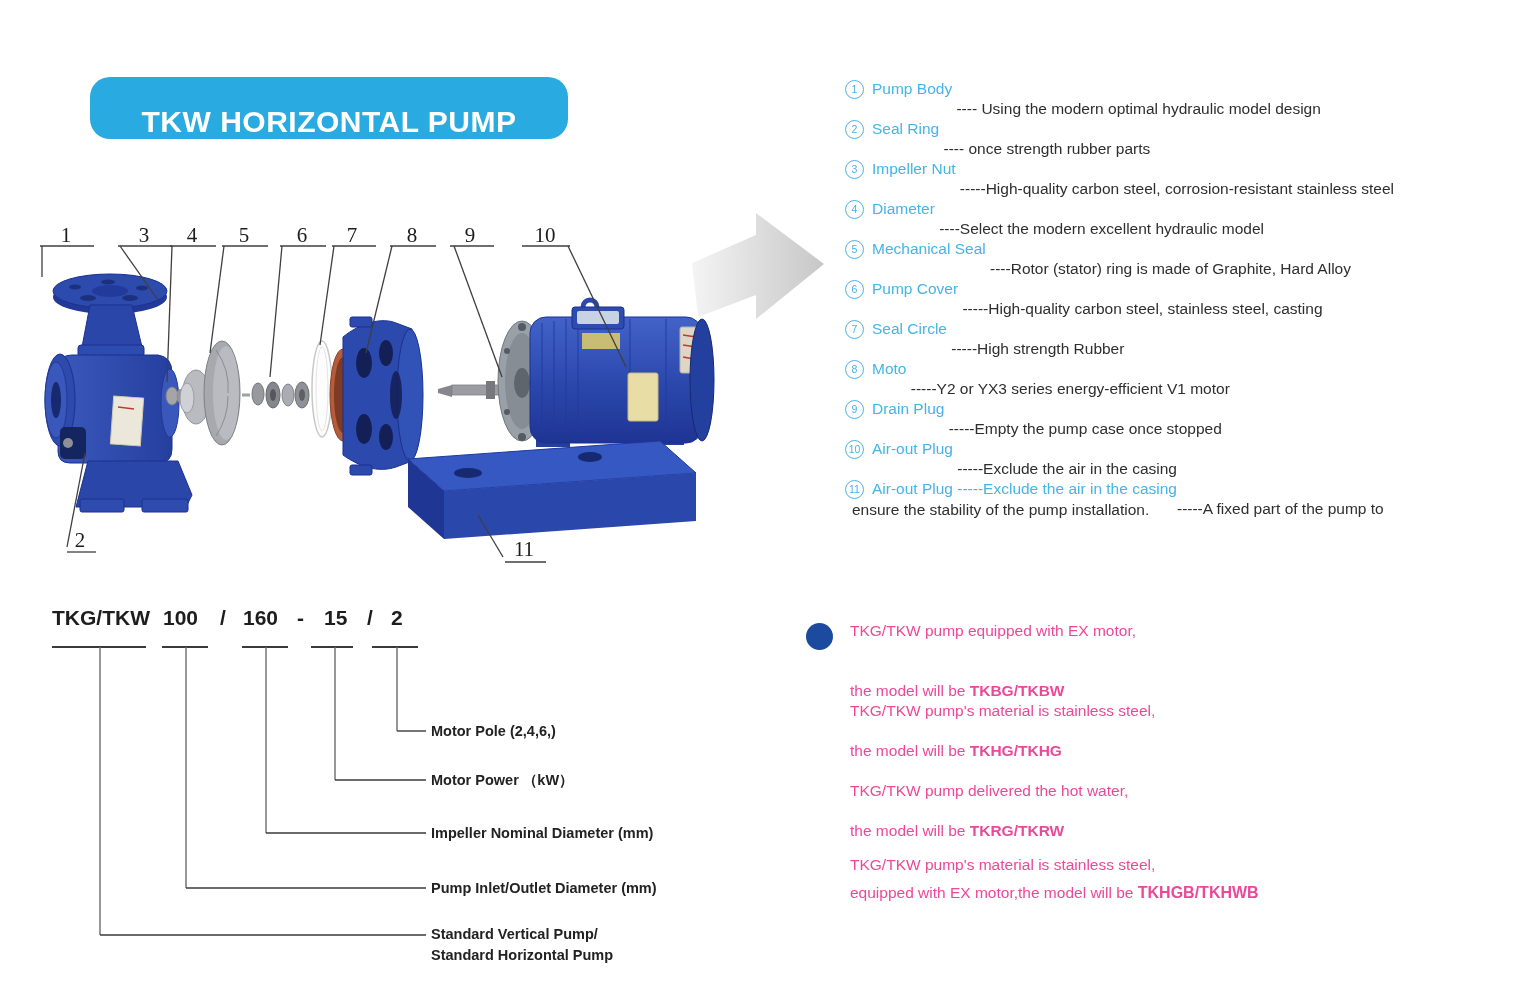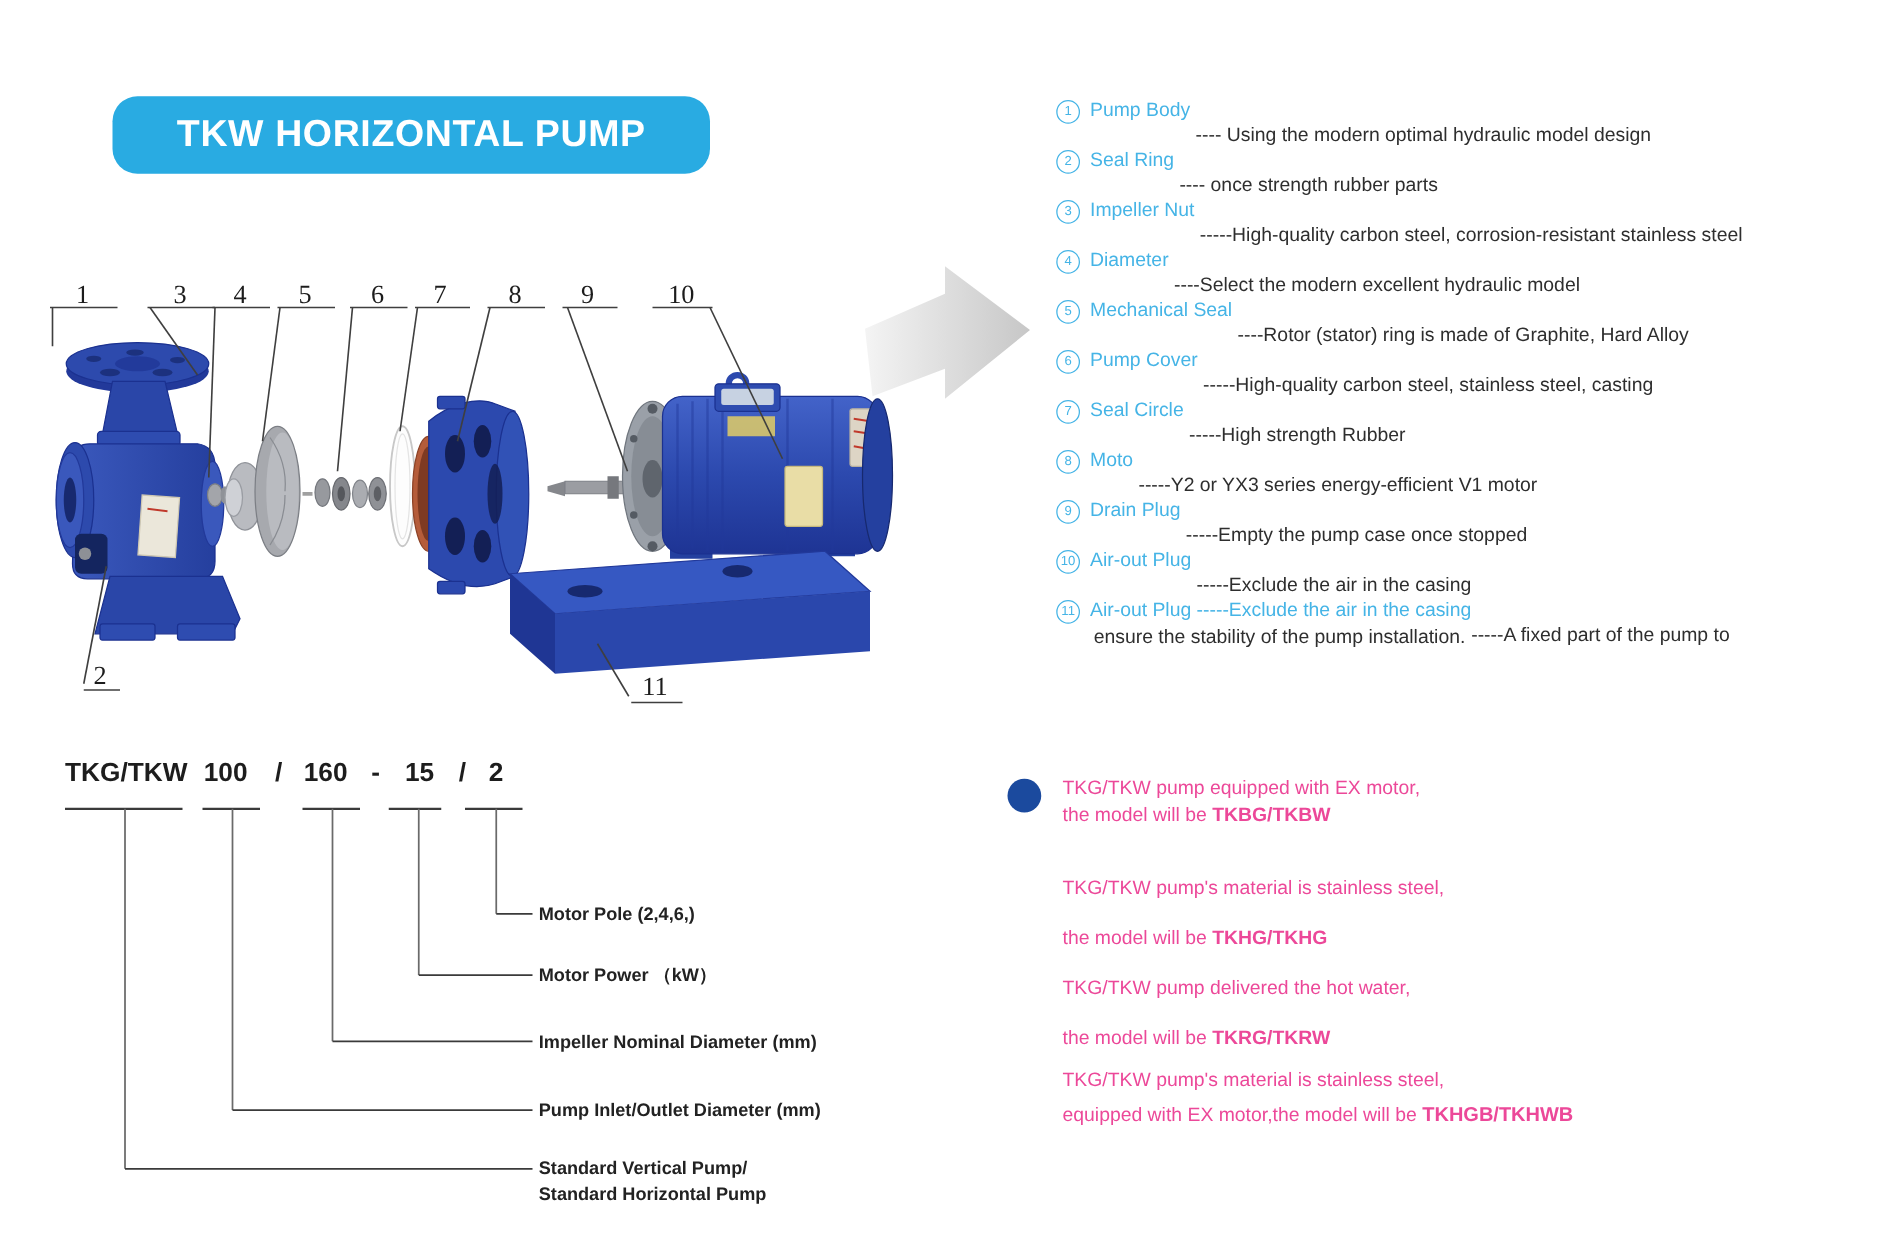--- a/index.html
+++ b/index.html
@@ -8,7 +8,7 @@
 
   
   .banner{position:absolute;left:90px;top:77px;width:478px;height:62px;background:#29abe2;
-          border-radius:20px;display:flex;align-items:center;justify-content:center;}
+          border-radius:20px;display:flex;align-items:flex-end;justify-content:center;}
   .banner span{color:#ffffff;font-size:30px;font-weight:700;letter-spacing:0.5px;}
 
   

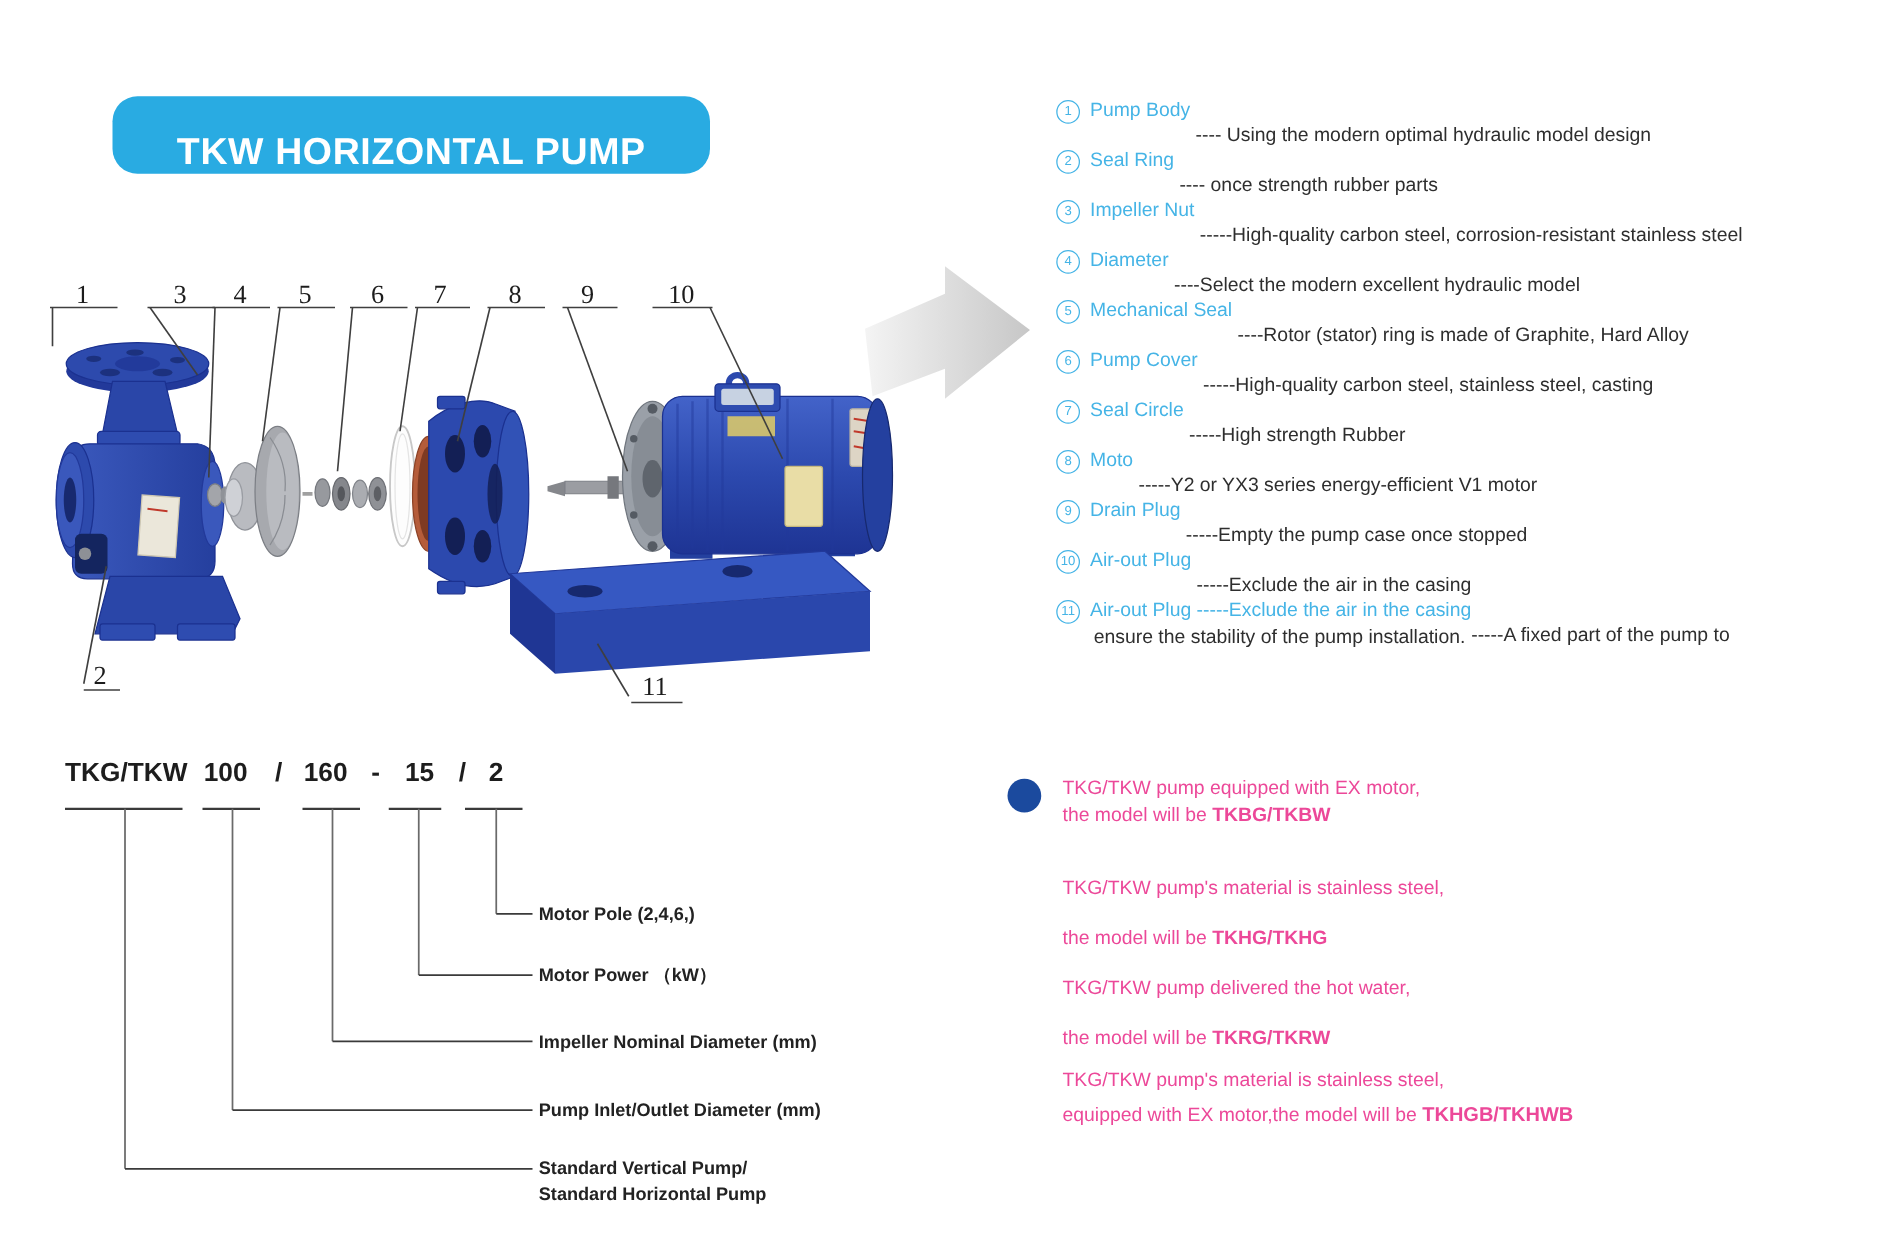--- a/index.html
+++ b/index.html
@@ -19,7 +19,7 @@
           margin-top:0px;}
   .pl-name{color:#45b4e6;white-space:pre;}
   .pl-desc{white-space:pre;color:#2e2e2e;margin-top:20px;}
-  .pl-wrap2{position:absolute;left:875px;font-size:15.5px;color:#2e2e2e;white-space:pre;}
+  .pl-wrap2{position:absolute;left:852px;font-size:15.5px;color:#2e2e2e;white-space:pre;}
 
   
   .note-bullet{position:absolute;left:806px;top:623px;width:27px;height:27px;border-radius:50%;

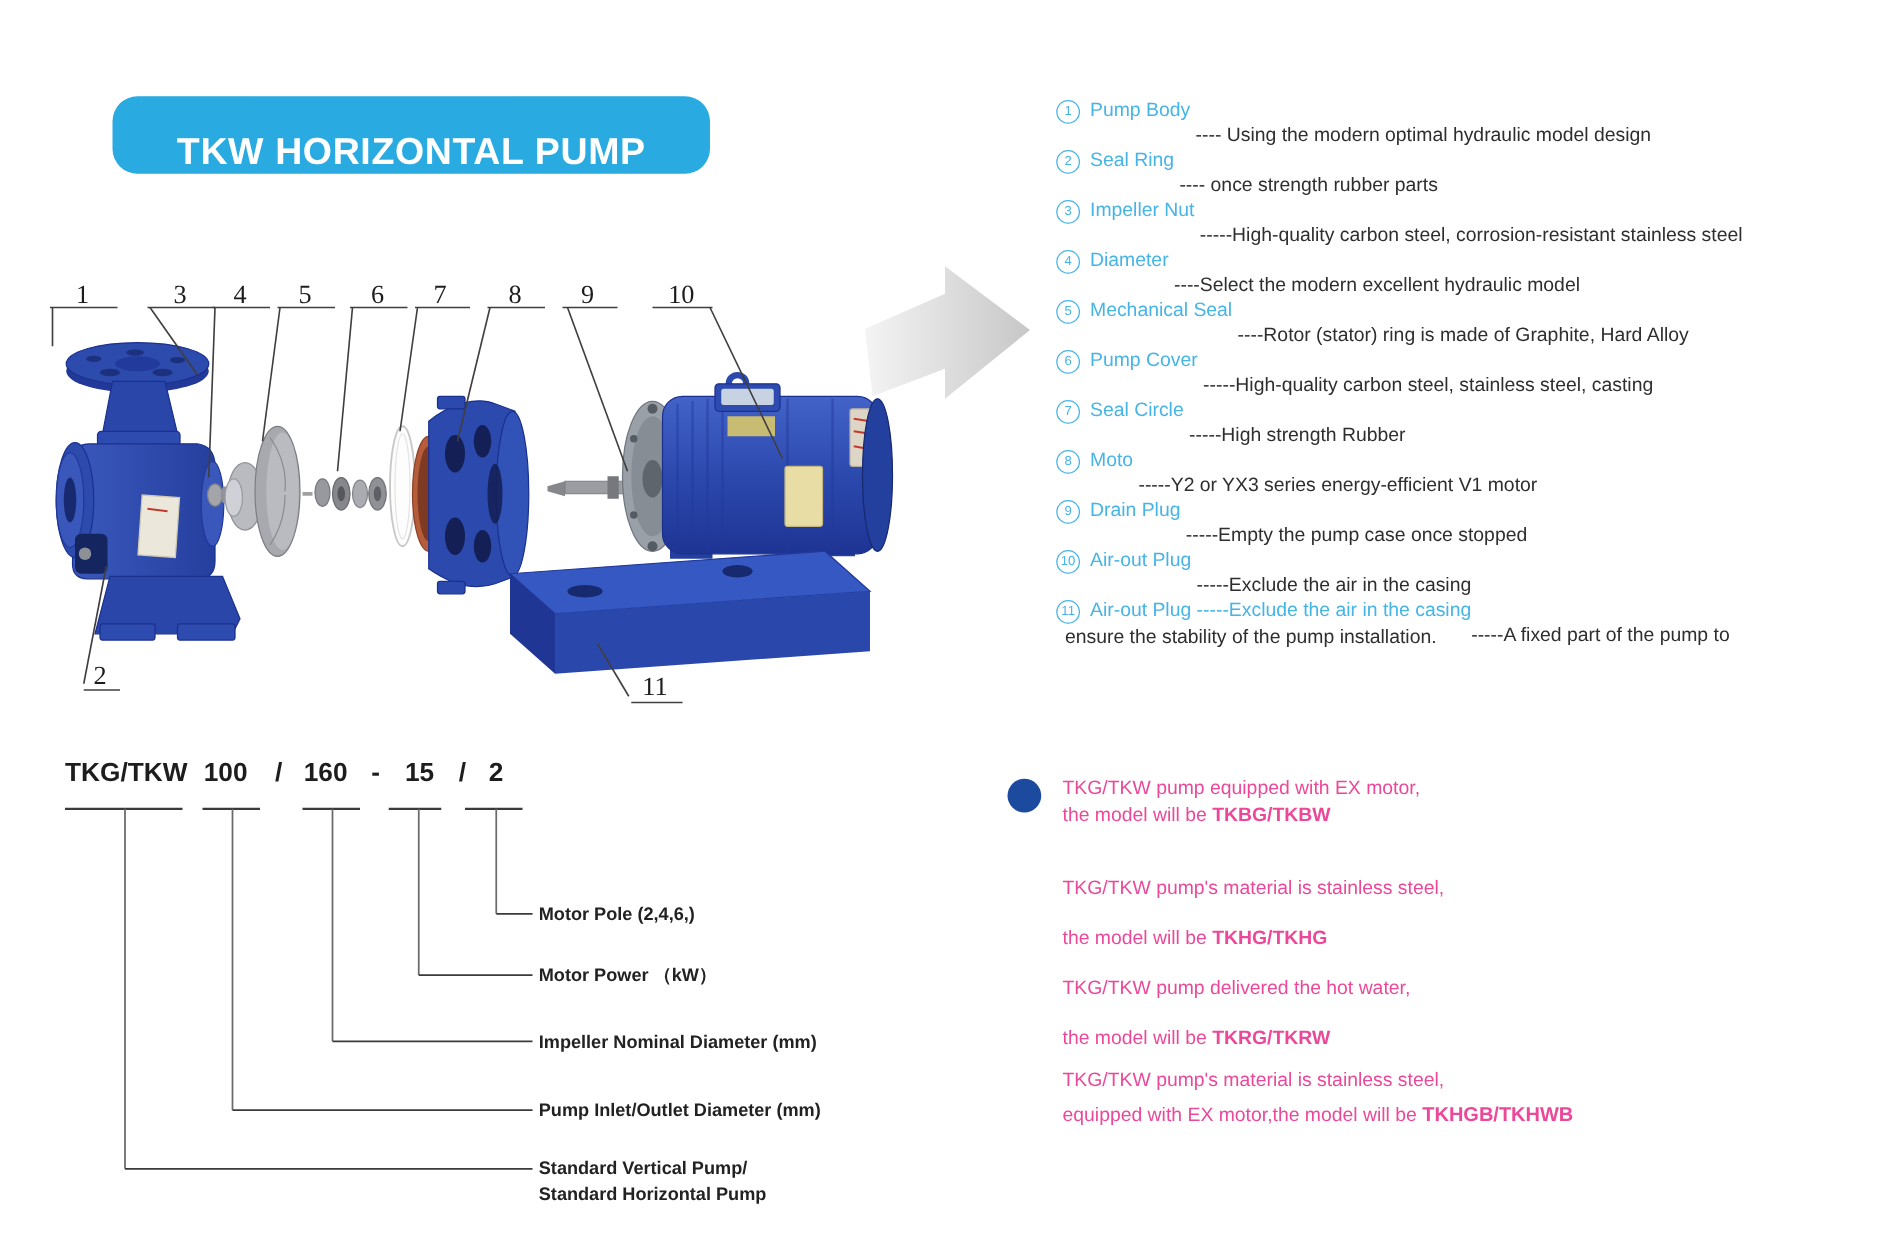--- a/index.html
+++ b/index.html
@@ -320,7 +320,7 @@
   <div>
     <div class="note-bullet"></div>
     <div class="note-line" style="top:622px"><span>TKG/TKW pump equipped with EX motor,</span><span class="note-code"></span></div>
-    <div class="note-line" style="top:644px"><span>the model will be </span><span class="note-code">TKBG/TKBW</span></div>
+    <div class="note-line" style="top:682px"><span>the model will be </span><span class="note-code">TKBG/TKBW</span></div>
     <div class="note-line" style="top:702px"><span>TKG/TKW pump's material is stainless steel,</span><span class="note-code"></span></div>
     <div class="note-line" style="top:742px"><span>the model will be </span><span class="note-code">TKHG/TKHG</span></div>
     <div class="note-line" style="top:782px"><span>TKG/TKW pump delivered the hot water,</span><span class="note-code"></span></div>

